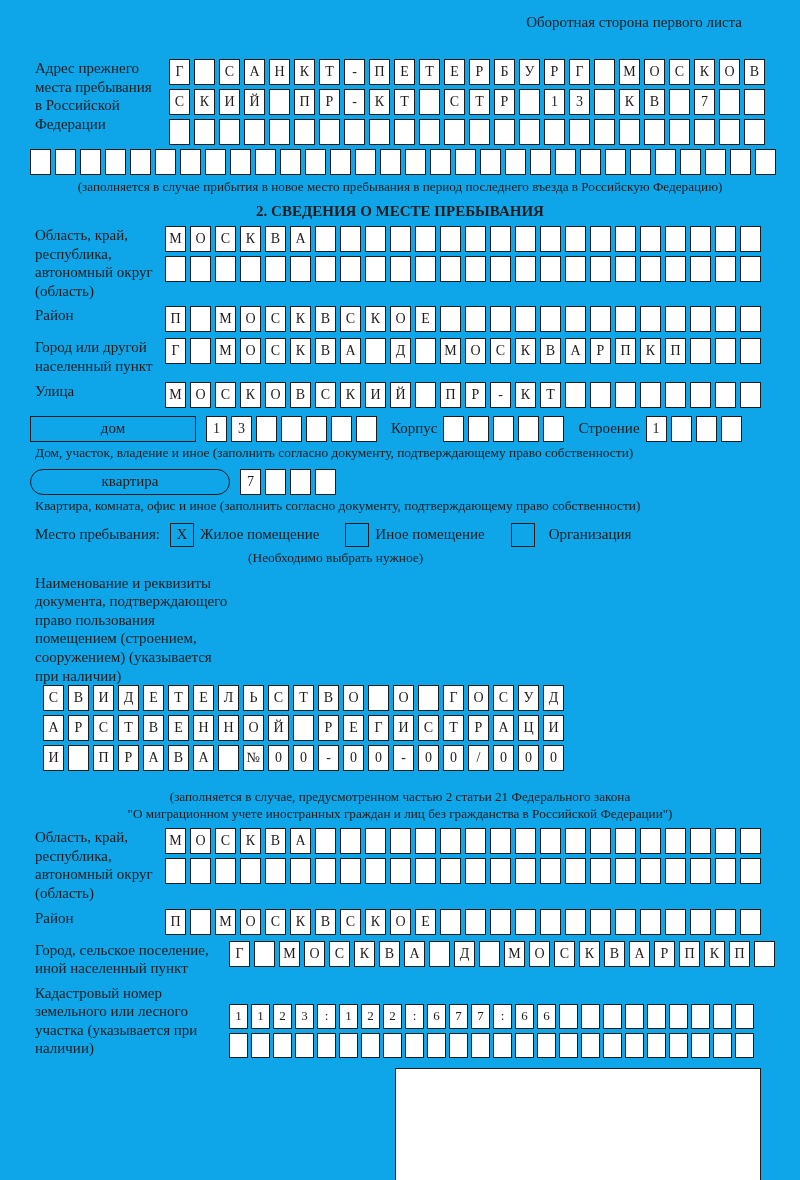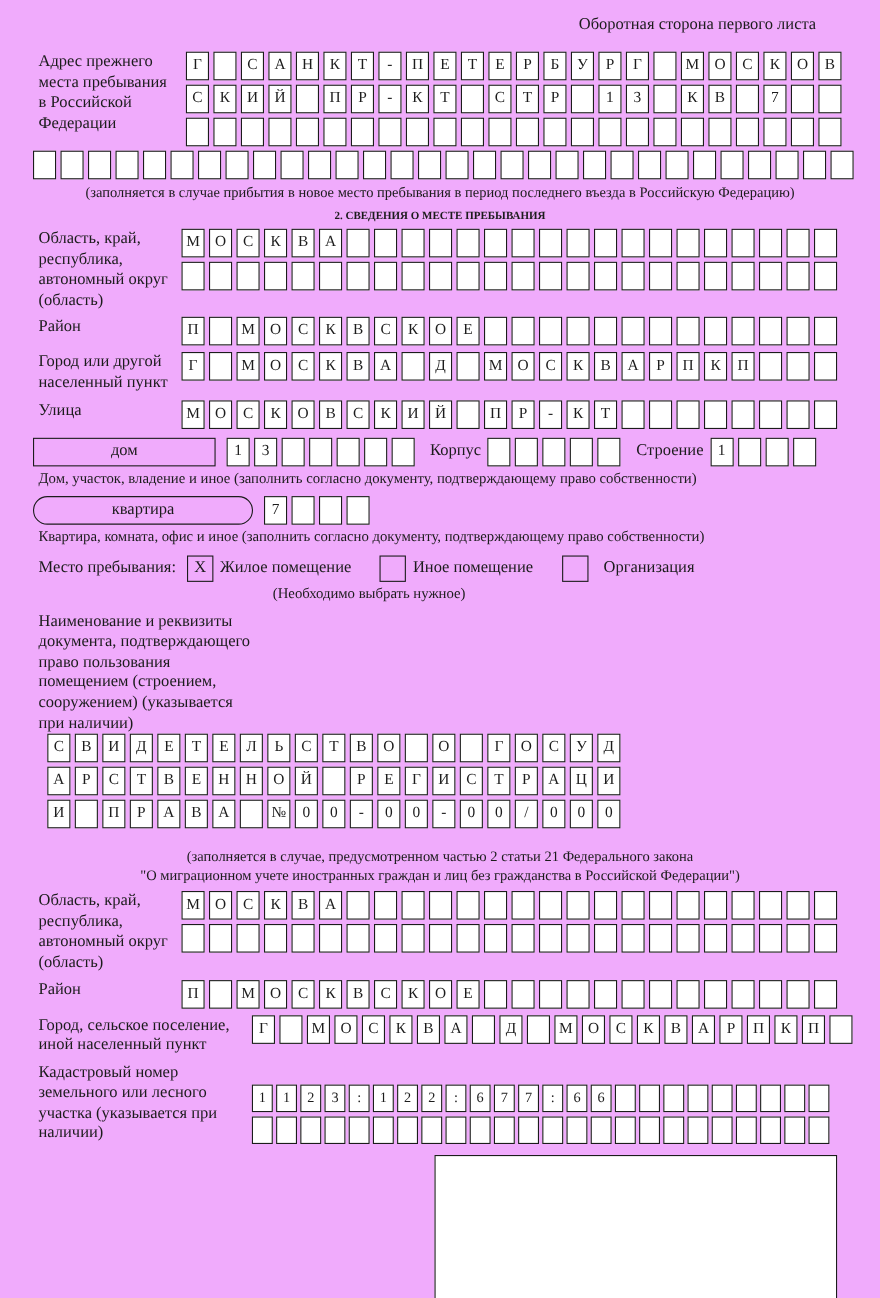--- a/index.html
+++ b/index.html
@@ -4,7 +4,7 @@
 <style>
   html,body{margin:0;padding:0;background:#ffffff;}
   body{font-family:"Liberation Serif","DejaVu Serif",serif;color:#1c1c1c;}
-  .sheet{width:800px;height:1180px;box-sizing:border-box;padding-top:14px;position:relative;overflow:hidden;background:#f0abfc;}
+  .sheet{width:800px;height:1180px;box-sizing:border-box;padding-top:14px;position:relative;overflow:hidden;background:#0ea5e9;}
   .hdr-note{text-align:right;margin-right:58px;font-size:15px;}
   .field{display:flex;margin-left:35px;margin-top:6px;align-items:flex-start;}
   .flabel{flex-shrink:0;font-size:15px;line-height:1.24;}

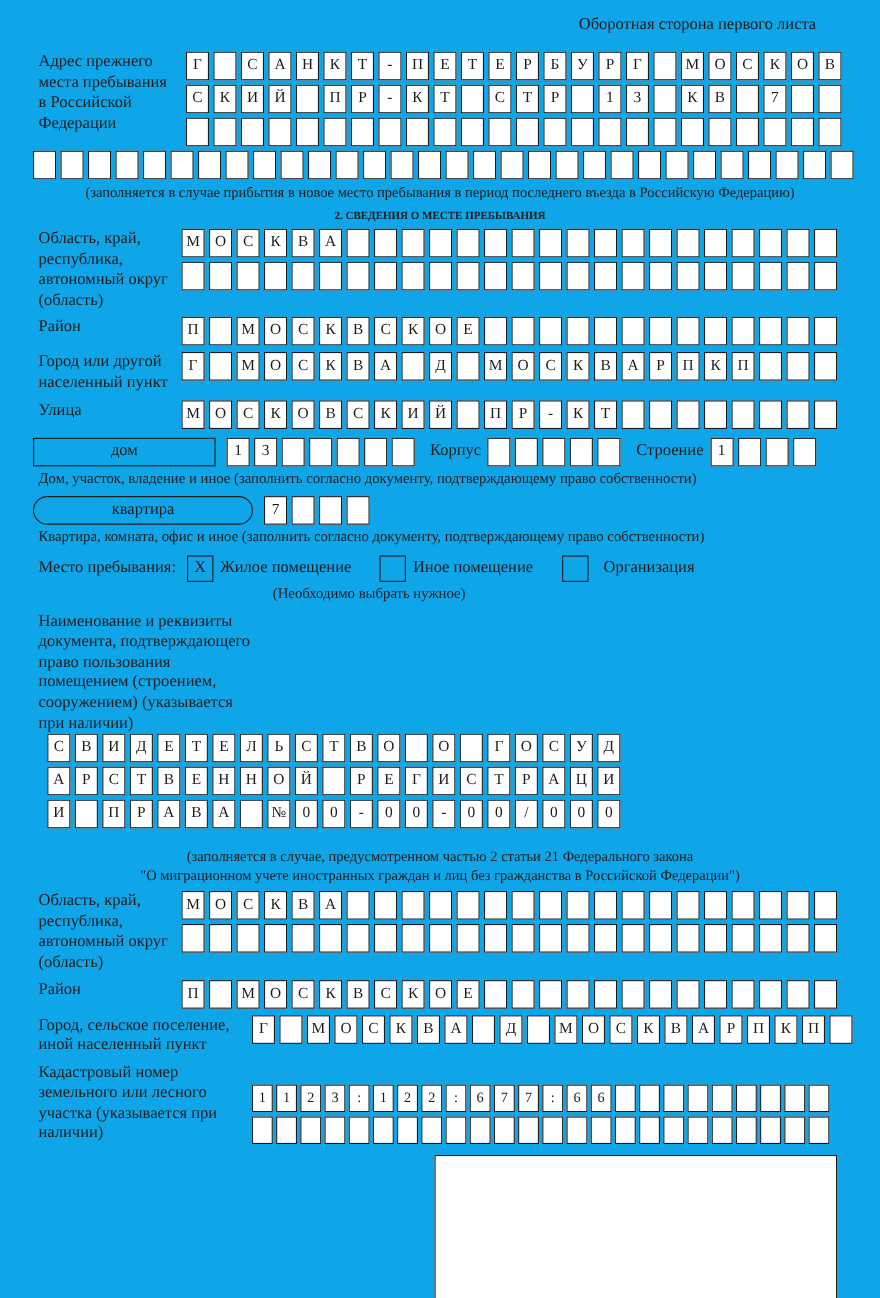--- a/index.html
+++ b/index.html
@@ -40,7 +40,7 @@
 
   <div class="hdr-note">Оборотная сторона первого листа</div>
 
-  <div class="field" style="margin-top:16px;">
+  <div class="field" style="margin-top:28px;">
     <div class="flabel w130">Адрес прежнего места пребывания в Российской Федерации</div>
     <div class="rows">
       <div class="cellrow">

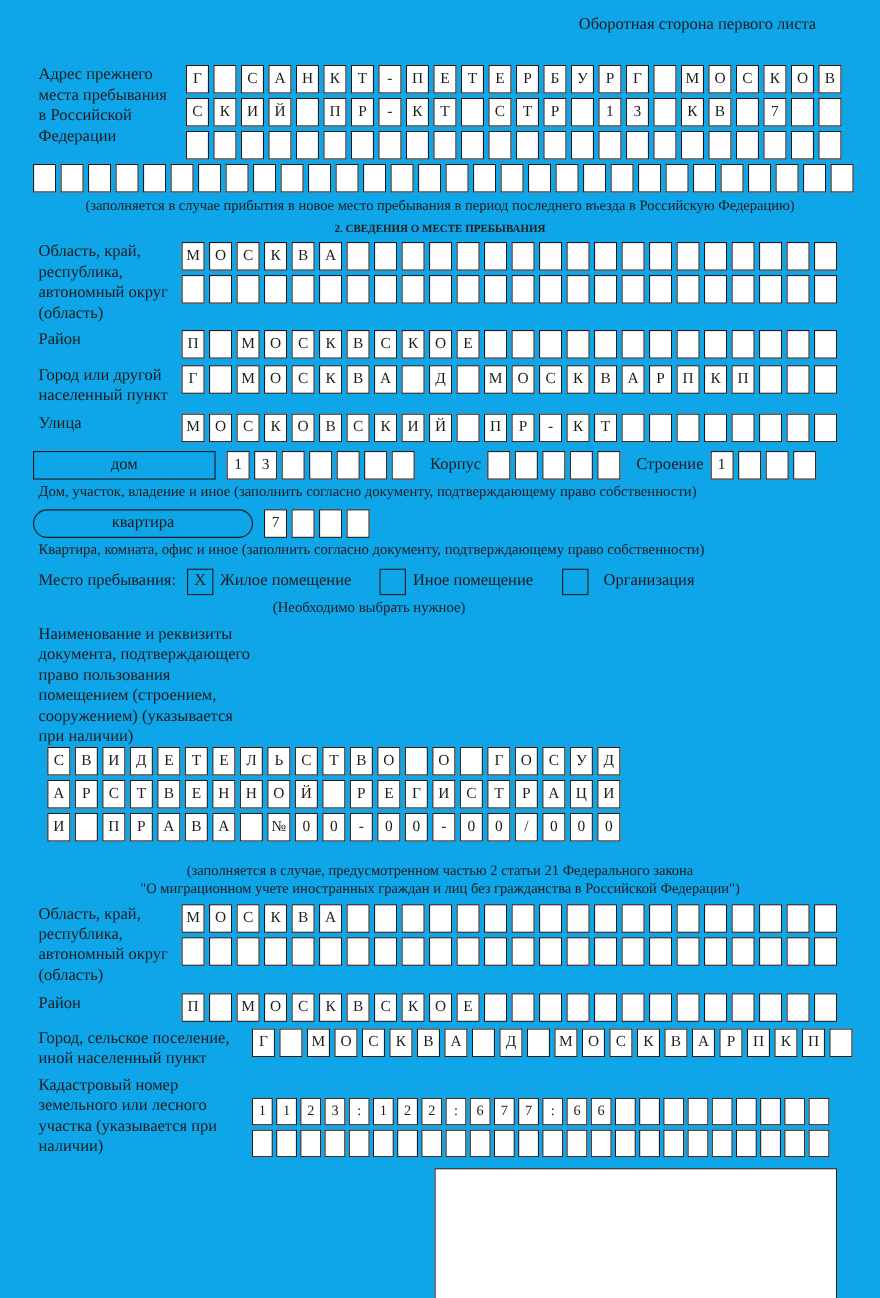--- a/index.html
+++ b/index.html
@@ -20,7 +20,7 @@
   .fullrow{margin-left:30px;margin-top:4px;}
   .note-center{text-align:center;font-size:13.2px;margin-top:4px;}
   .note-left{font-size:13.4px;margin-left:35px;margin-top:3px;}
-  .sec-title{text-align:center;font-weight:bold;font-size:10px;margin-top:8px;}
+  .sec-title{text-align:center;font-weight:bold;font-size:15px;margin-top:8px;}
   .named-box{box-sizing:border-box;border:1.6px solid #1c1c1c;height:26px;display:inline-flex;align-items:center;justify-content:center;font-size:15px;flex-shrink:0;}
   .inline-row{display:flex;align-items:center;margin-left:30px;margin-top:8px;}
   .lbl{font-size:15px;white-space:nowrap;}

